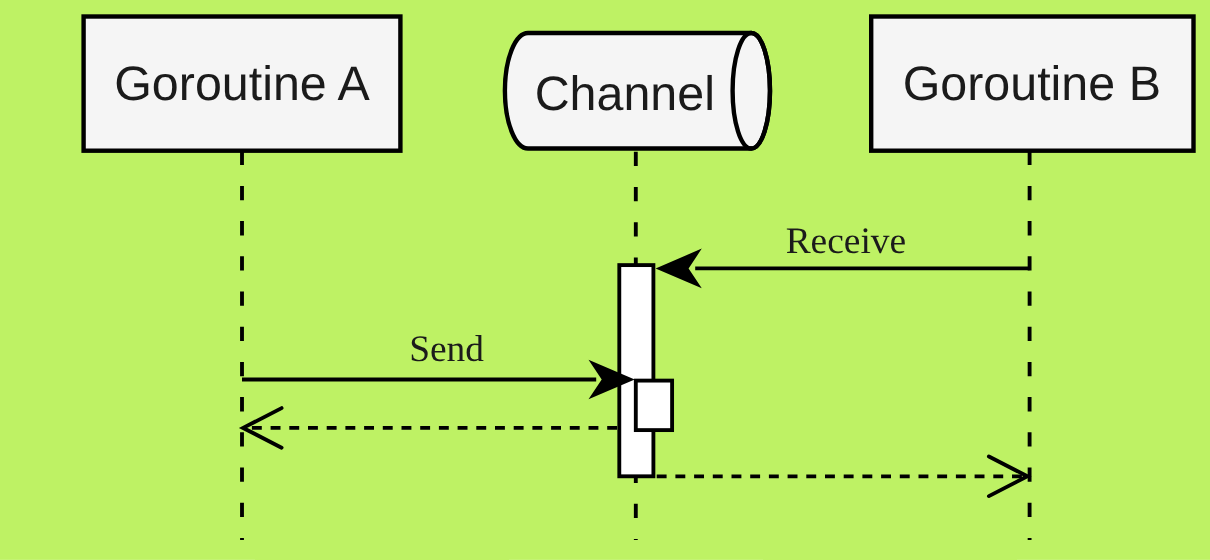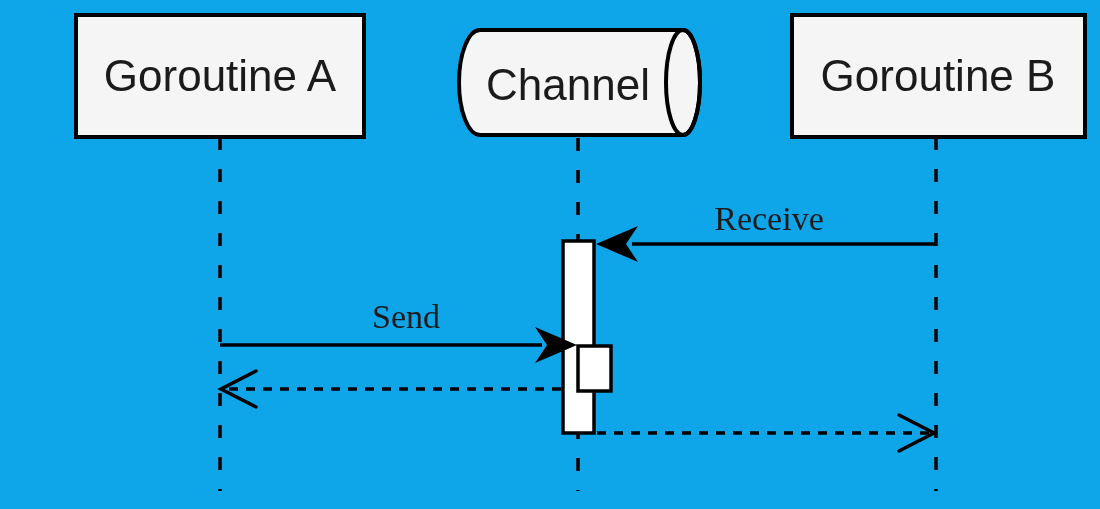--- a/index.html
+++ b/index.html
@@ -14,7 +14,7 @@
     position: relative;
     width: 1100px;
     height: 509px;
-    background: #0ea5e9;
+    background: #bef264;
   }
   svg { display: block; }
   .participant-label {

